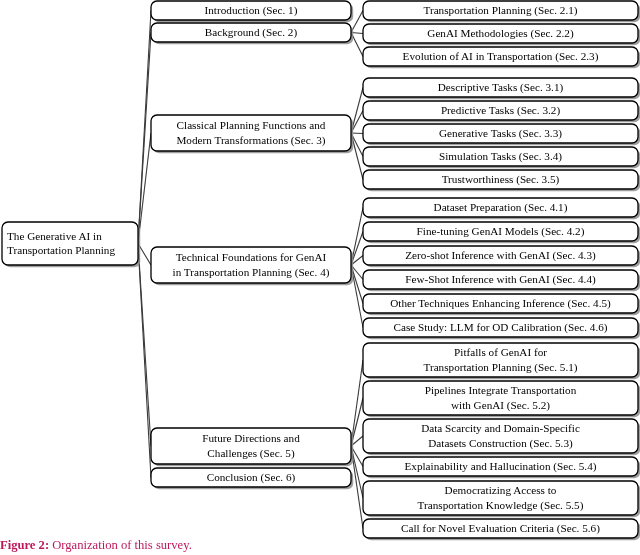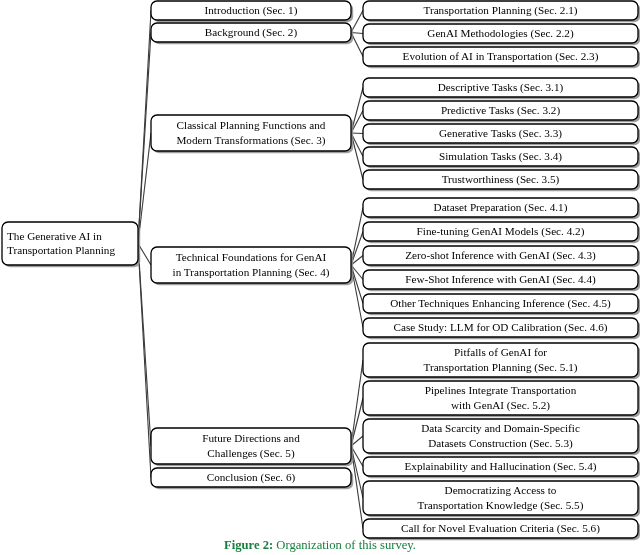--- a/index.html
+++ b/index.html
@@ -46,10 +46,10 @@
     position: absolute;
     left: 0;
     width: 640px;
-    text-align: center;
+    text-align: left;
     font-family: "Liberation Serif", "DejaVu Serif", serif;
     font-size: 12.6px;
-    color: #15803d;
+    color: #be185d;
     white-space: nowrap;
   }
   .caption b {

